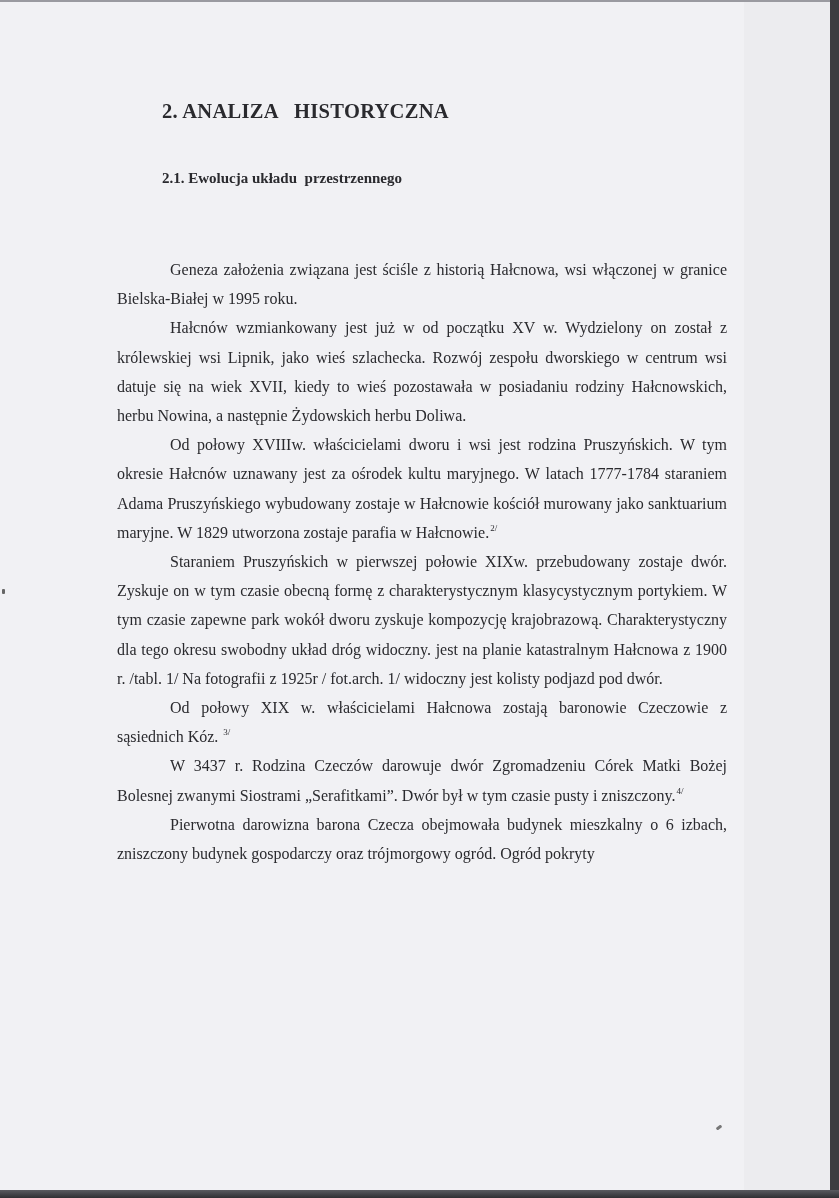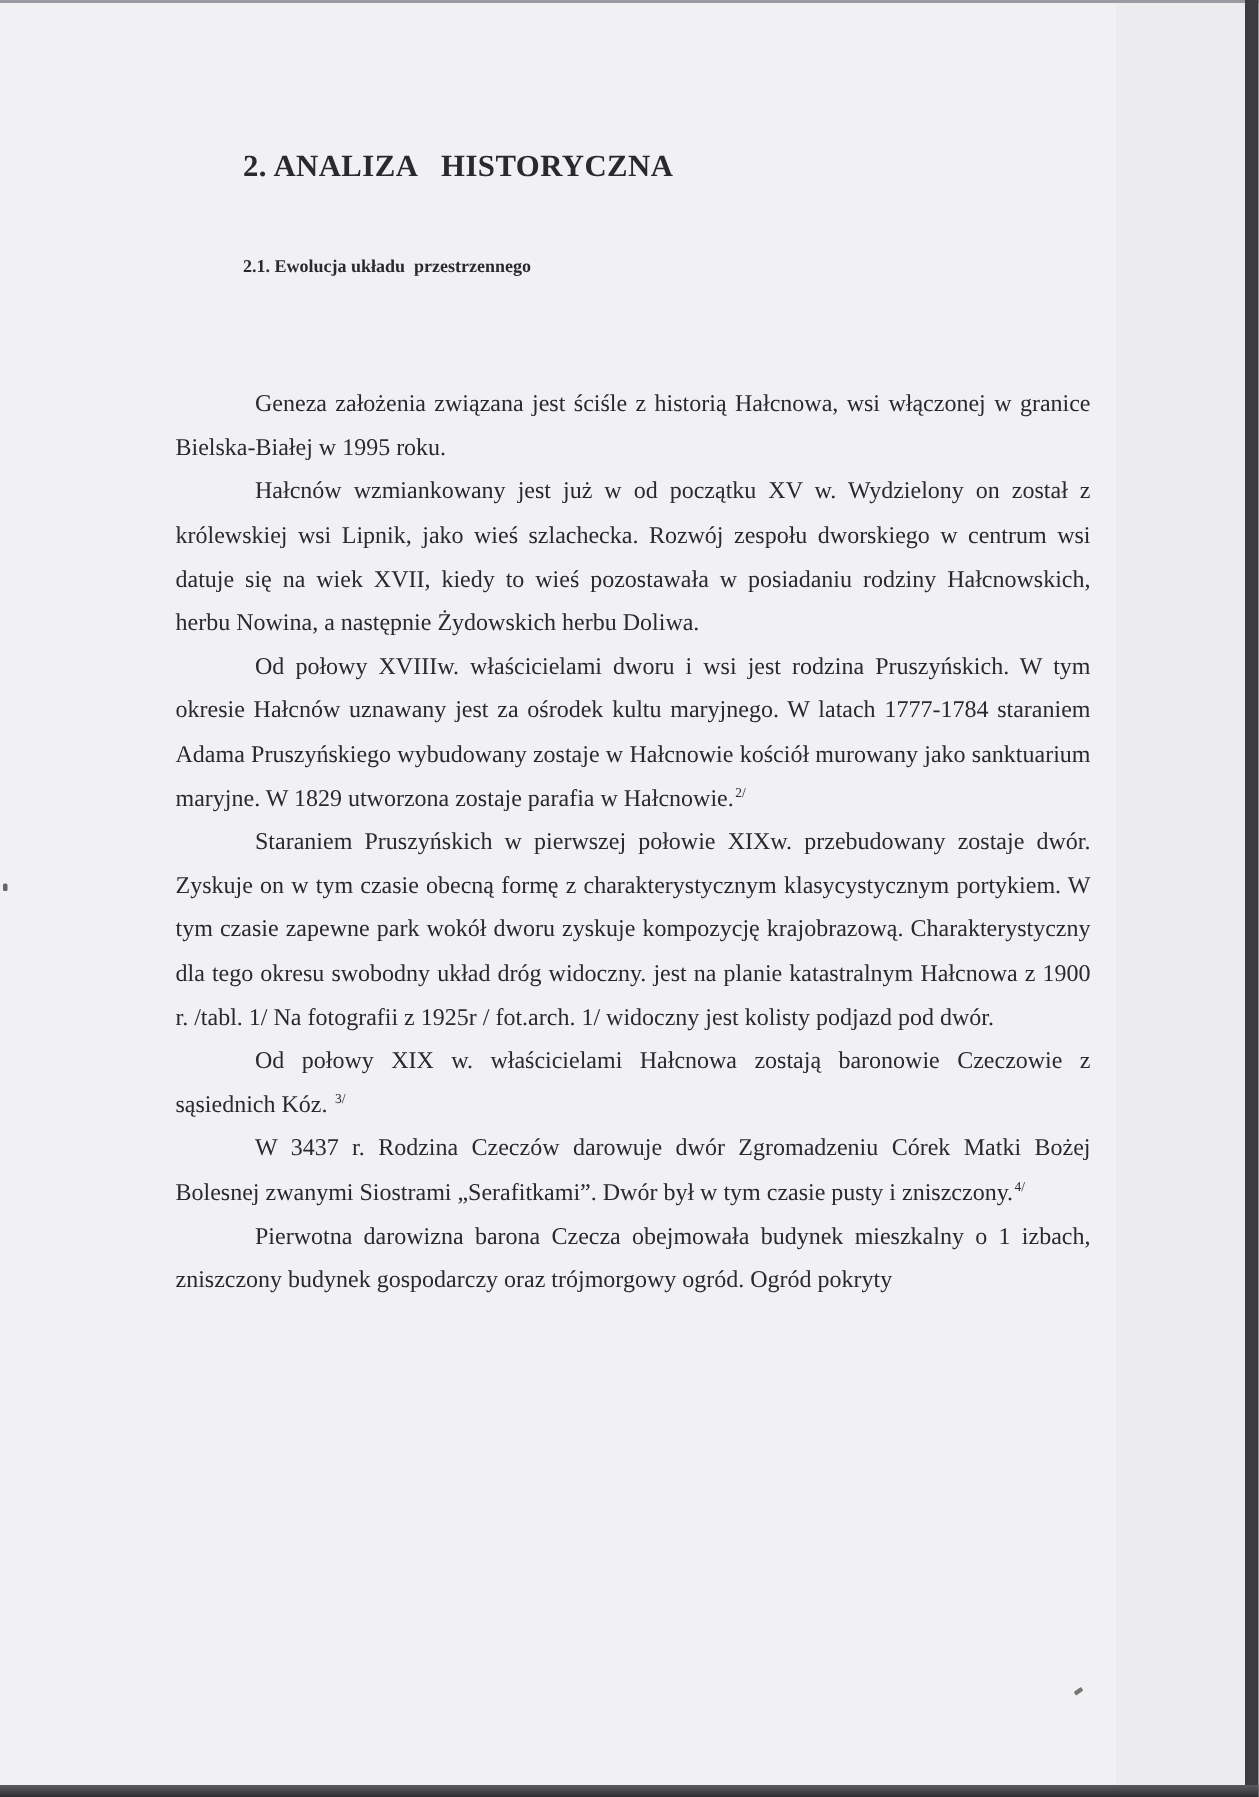--- a/index.html
+++ b/index.html
@@ -22,7 +22,7 @@
   }
   .h2 {
     position:absolute; left:162px; top:170px;
-    font-size:12px; font-weight:bold; white-space:pre;
+    font-size:15px; font-weight:bold; white-space:pre;
   }
   .body {
     position:absolute; left:117px; top:255px; width:610px;

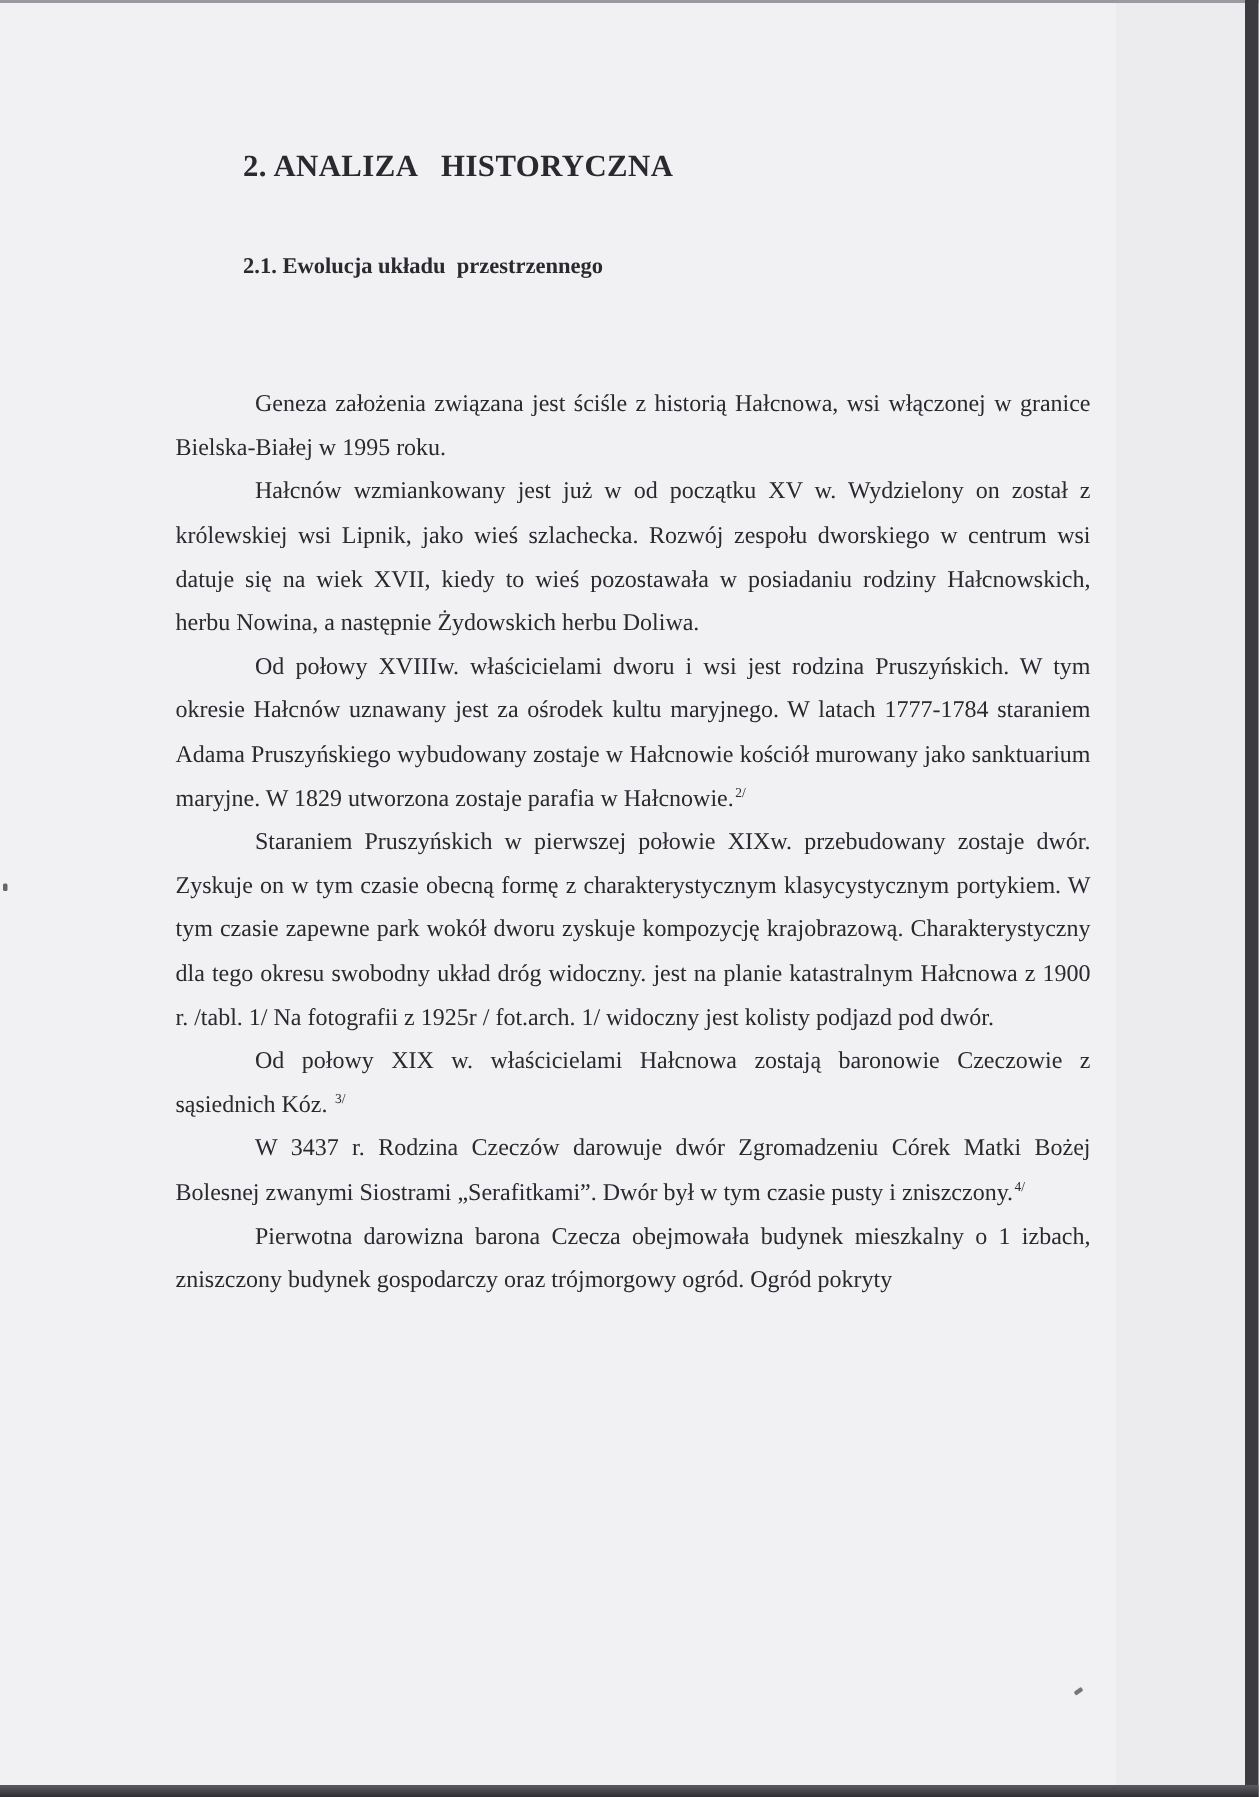--- a/index.html
+++ b/index.html
@@ -50,7 +50,7 @@
     <p><span>Staraniem Pruszyńskich w pierwszej połowie XIXw. przebudowany zostaje dwór. Zyskuje on w tym czasie obecną formę z charakterystycznym klasycystycznym portykiem.  W tym czasie zapewne  park wokół dworu zyskuje kompozycję krajobrazową. Charakterystyczny dla tego okresu swobodny układ dróg widoczny. jest na planie katastralnym Hałcnowa z 1900 r. /tabl. 1/  Na fotografii z 1925r / fot.arch. 1/ widoczny jest kolisty podjazd pod dwór.</span></p>
     <p><span>Od połowy XIX w. właścicielami Hałcnowa zostają baronowie Czeczowie z sąsiednich Kóz.</span> <sup class="fn">3/</sup></p>
     <p><span>W 3437 r. Rodzina Czeczów darowuje dwór Zgromadzeniu Córek Matki Bożej Bolesnej zwanymi Siostrami „Serafitkami”. Dwór był w tym czasie pusty i zniszczony.</span><sup class="fn">4/</sup></p>
-    <p><span>Pierwotna darowizna barona Czecza obejmowała budynek mieszkalny o 1 izbach, zniszczony budynek gospodarczy oraz trójmorgowy ogród. Ogród pokryty</span></p>
+    <p><span>Pierwotna darowizna barona Czecza obejmowała budynek mieszkalny o 6 izbach, zniszczony budynek gospodarczy oraz trójmorgowy ogród. Ogród pokryty</span></p>
   </div>
 
   <div class="mark-left"></div>

